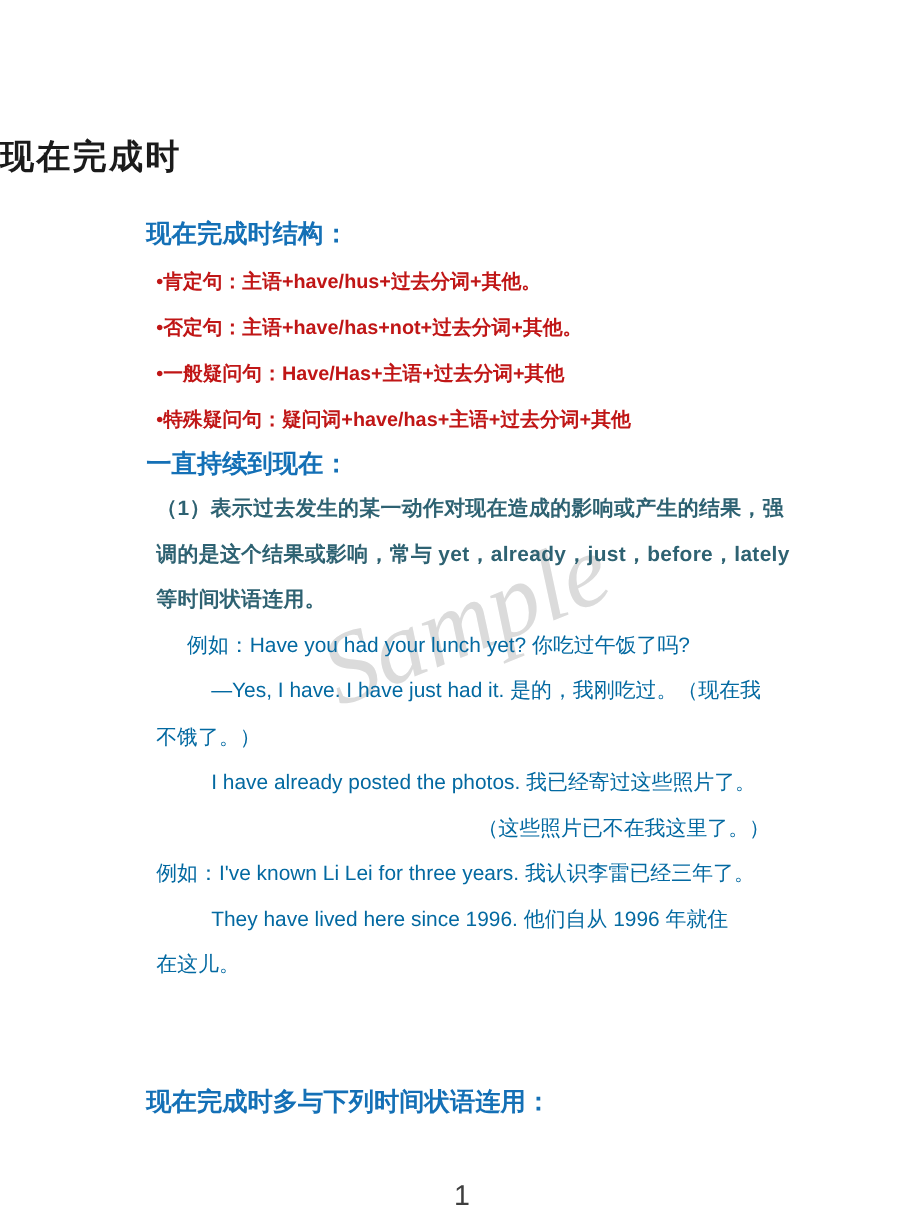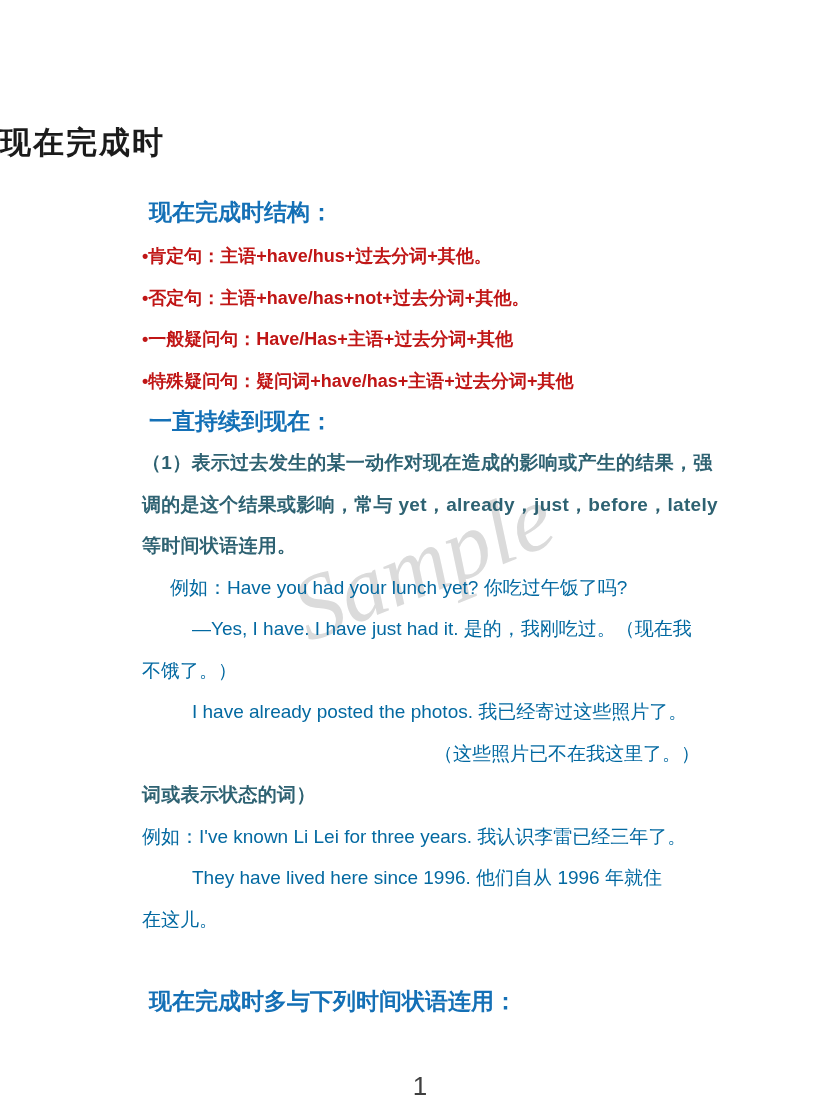--- a/index.html
+++ b/index.html
@@ -24,7 +24,7 @@
     pointer-events:none;z-index:1;
   }
   .heading{
-    position:absolute;left:149px;width:560px;margin:0;
+    position:absolute;left:133px;width:560px;margin:0;
     font-size:23px;font-weight:bold;color:#1470b6;
     line-height:32px;white-space:nowrap;z-index:2;
   }

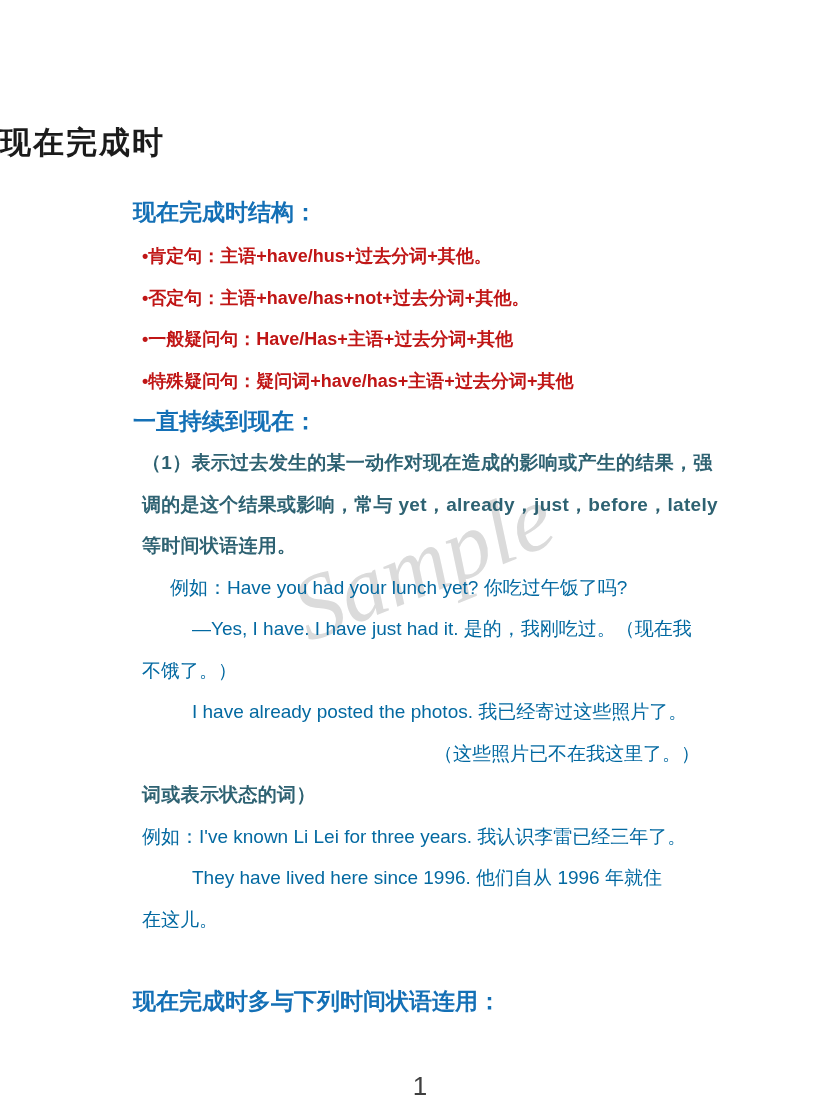--- a/index.html
+++ b/index.html
@@ -79,7 +79,6 @@
     <div class="line black">不饿了。）</div>
     <div class="line black ind-50">I have already posted the photos. 我已经寄过这些照片了。</div>
     <div class="line black ind-292">（这些照片已不在我这里了。）</div>
-    <div class="line teal">词或表示状态的词）</div>
     <div class="line black">例如：I've known Li Lei for three years. 我认识李雷已经三年了。</div>
     <div class="line black ind-50">They have lived here since 1996. 他们自从 1996 年就住</div>
     <div class="line black">在这儿。</div>

